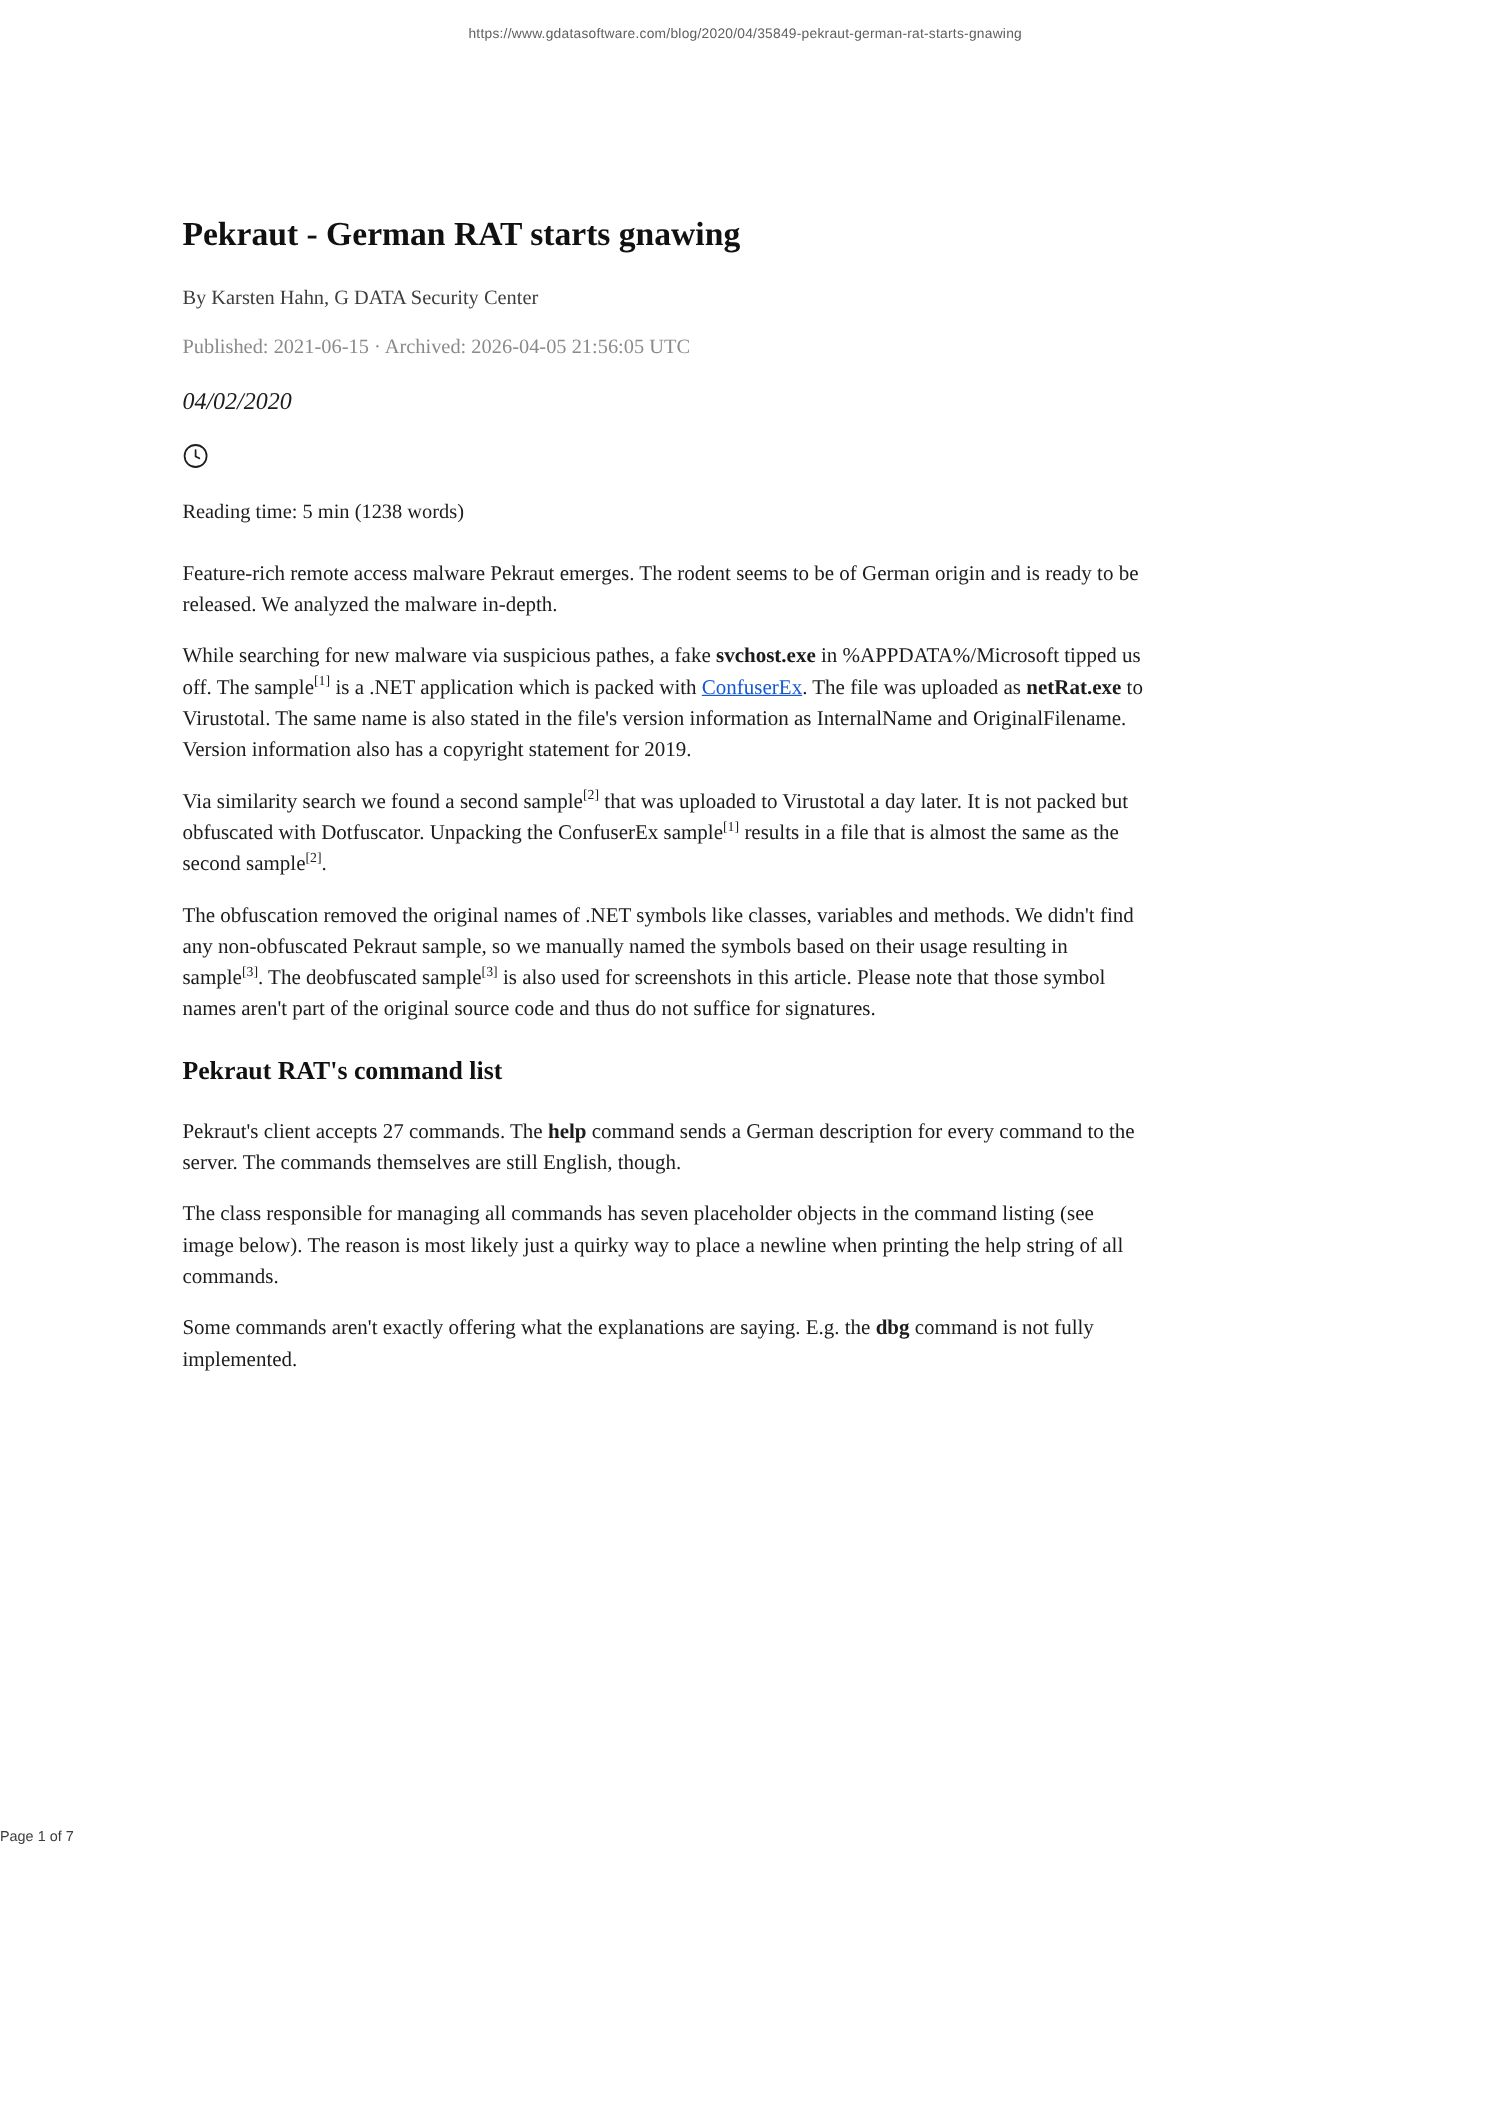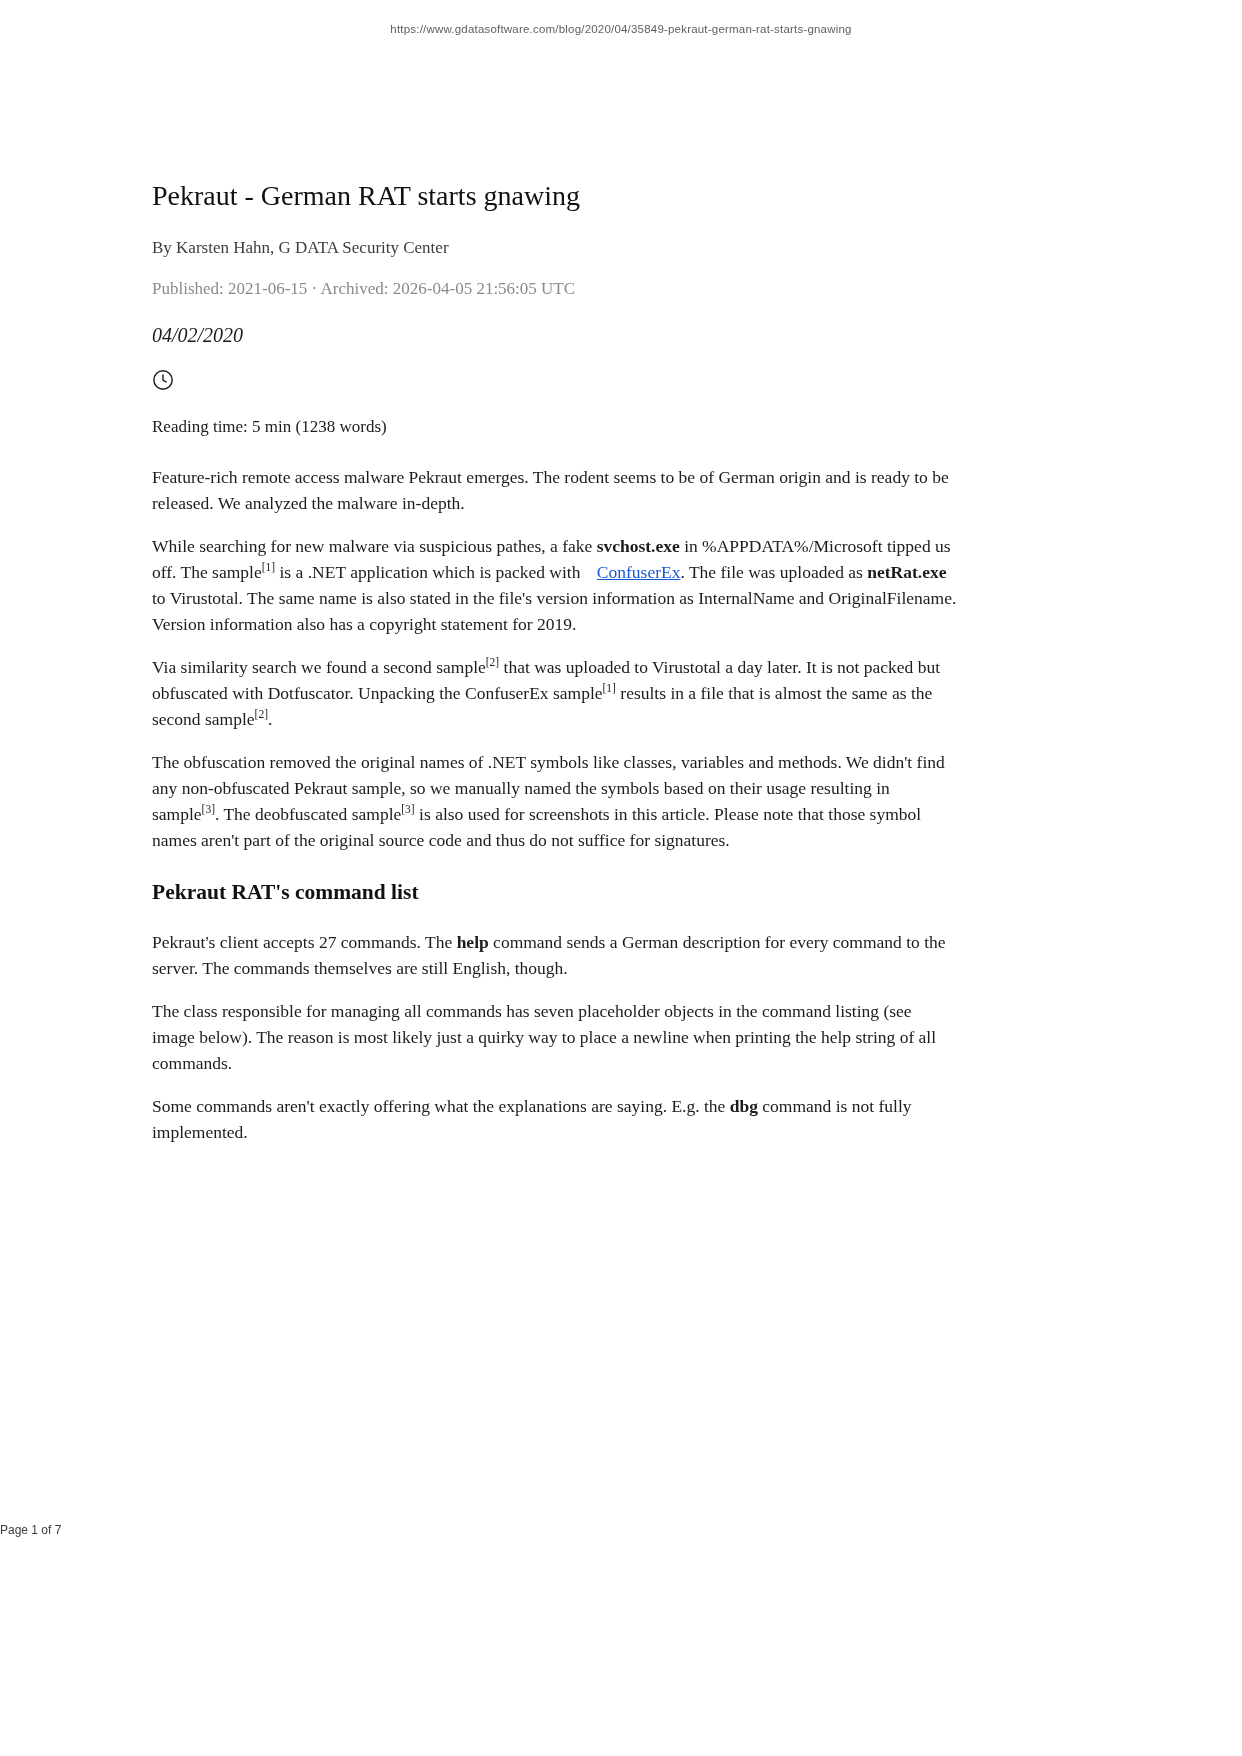--- a/index.html
+++ b/index.html
@@ -41,7 +41,7 @@
   }
   h1.article-title {
     font-size: 28px;
-    font-weight: normal;
+    font-weight: bold;
     color: #111111;
     line-height: 1.15;
     margin-bottom: 26px;

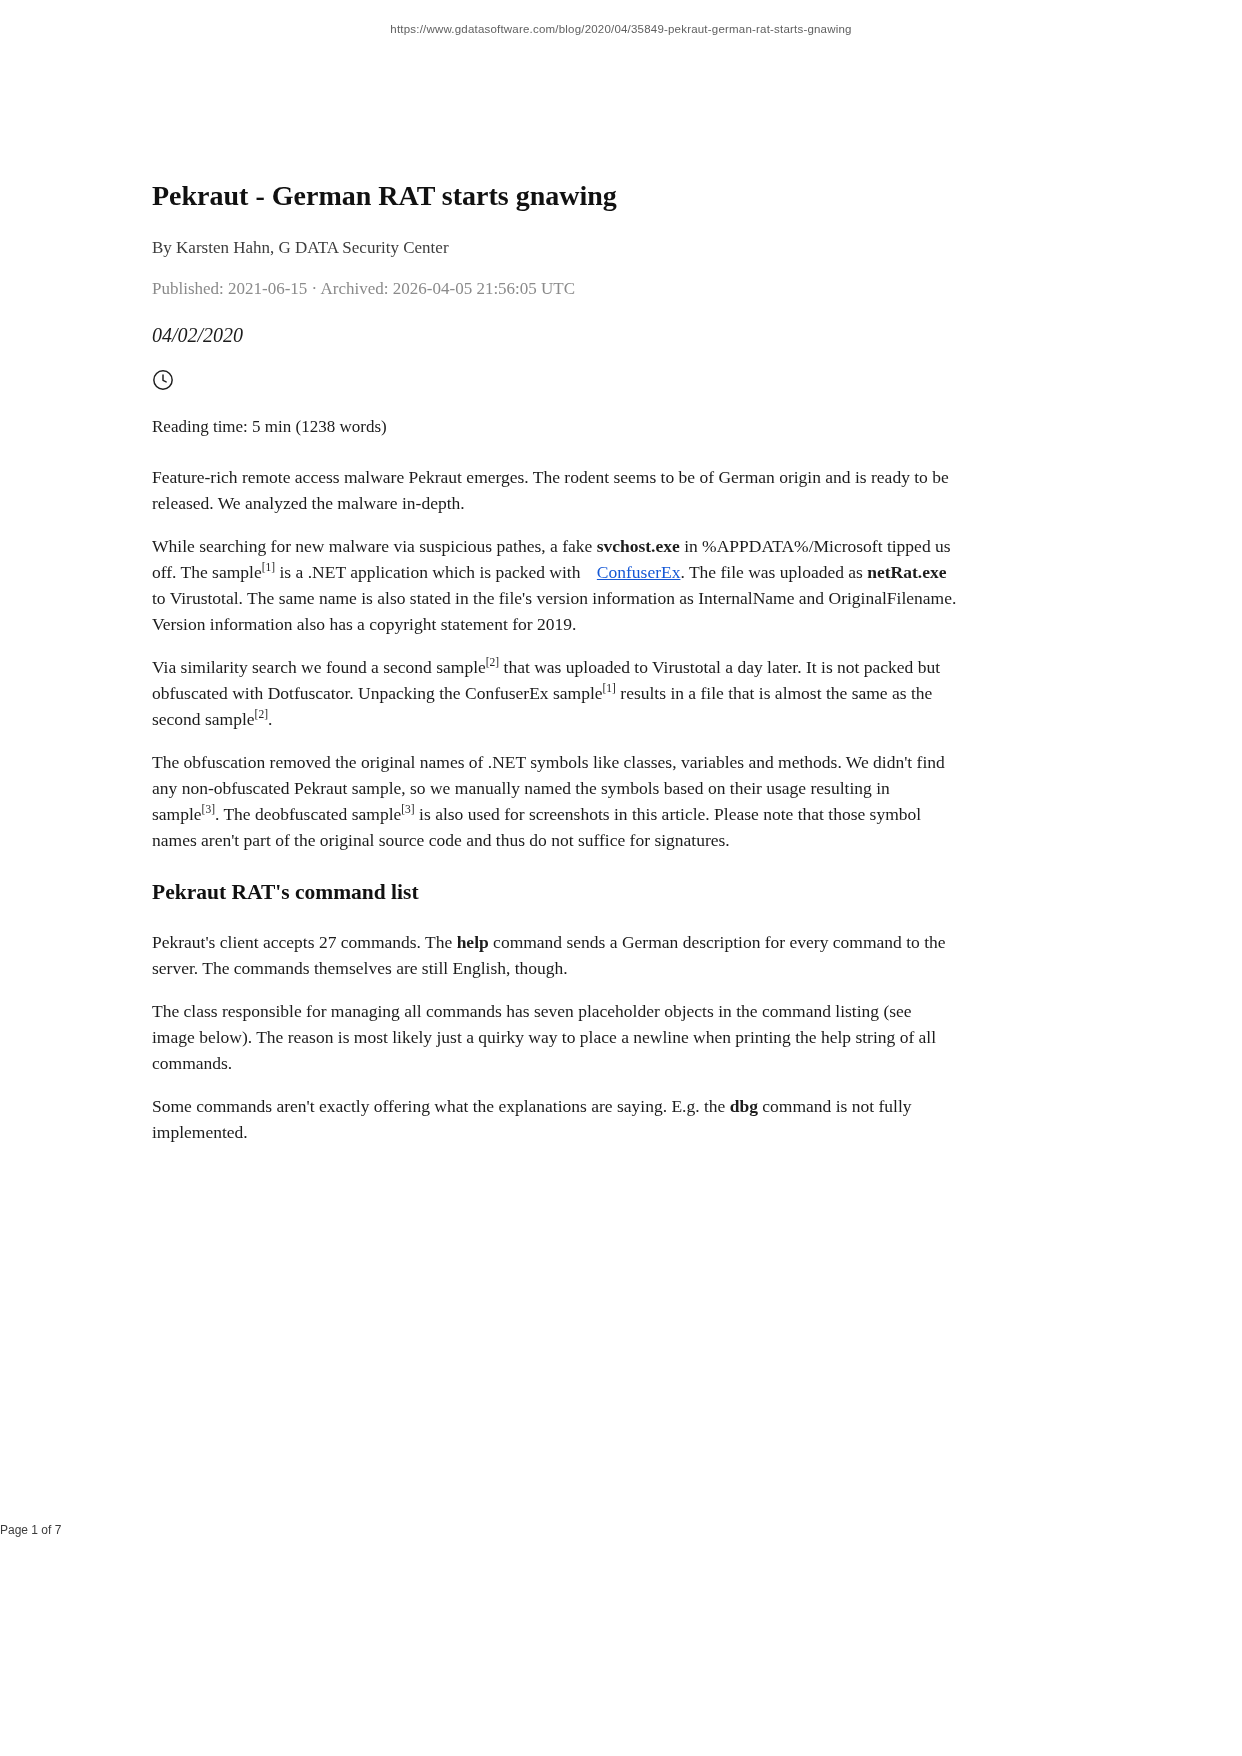--- a/index.html
+++ b/index.html
@@ -91,7 +91,6 @@
   a.link {
     color: var(--link, #1558d6);
     cursor: pointer;
-    margin-left: 12px;
   }
 </style>
 </head>

